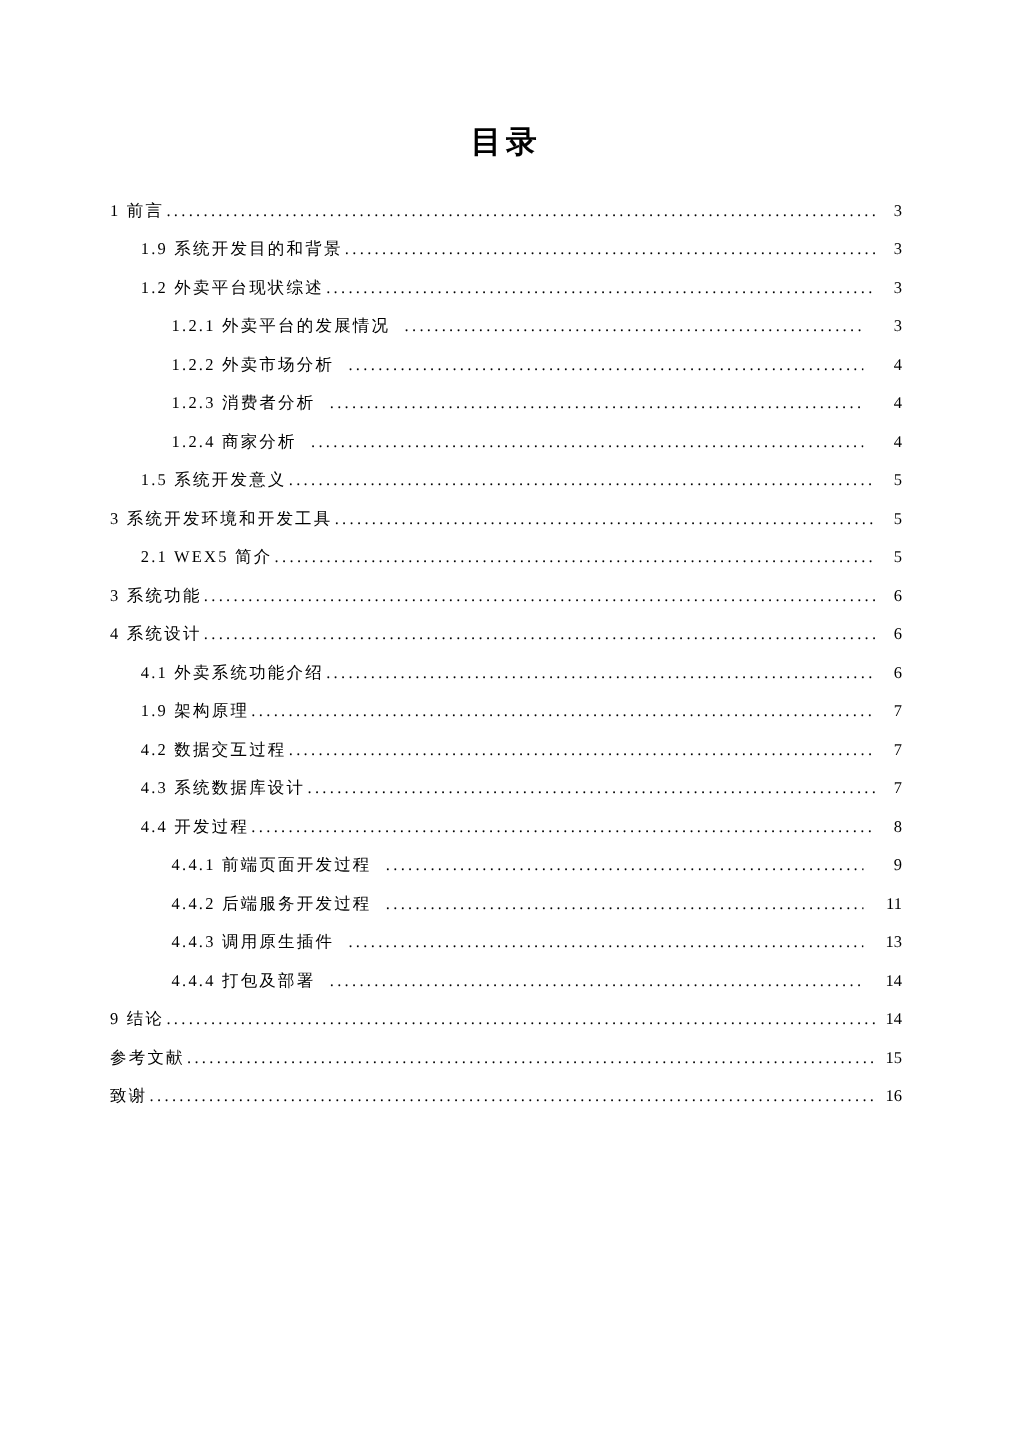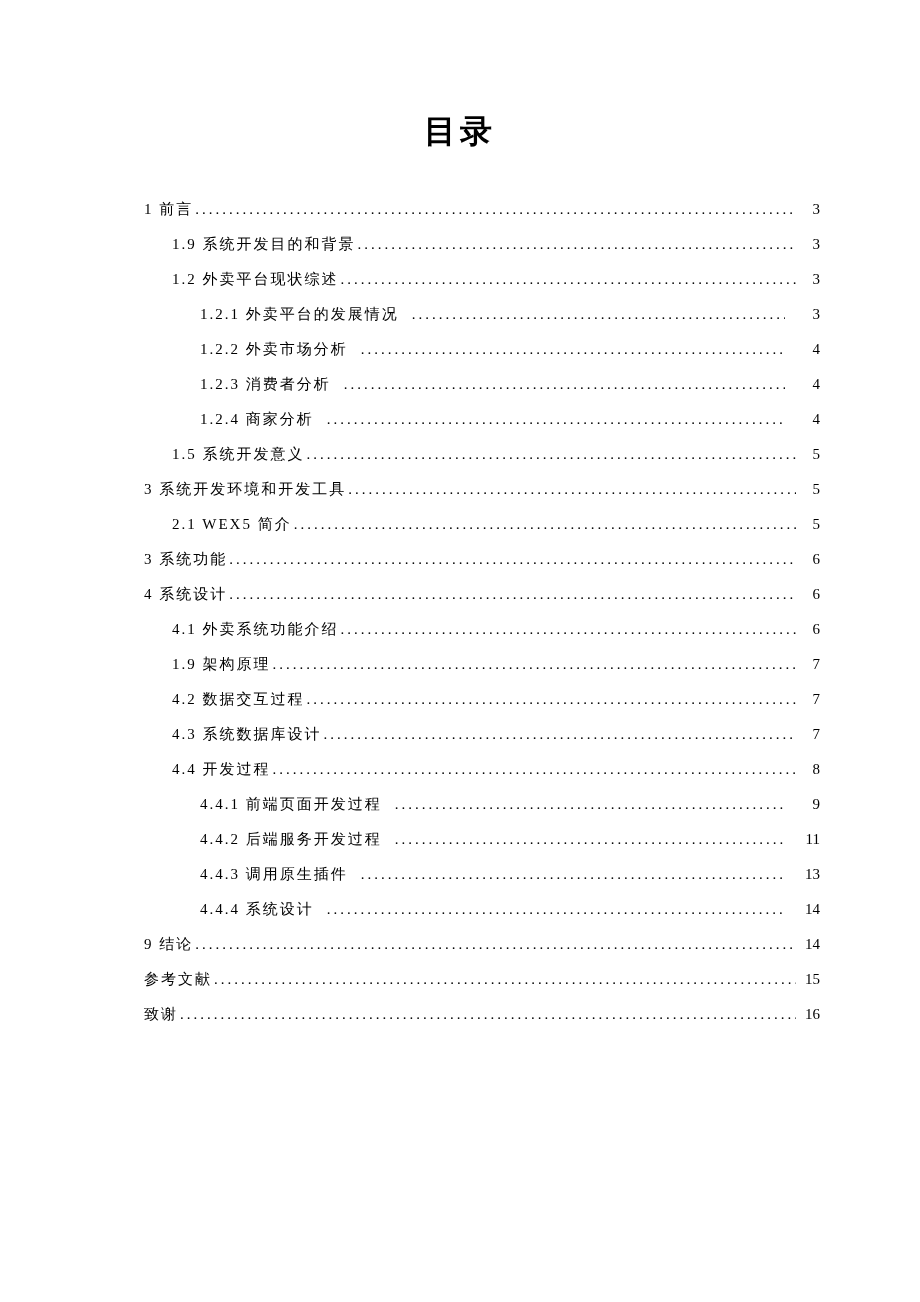--- a/index.html
+++ b/index.html
@@ -16,9 +16,9 @@
     }
     .title {
       text-align: center;
-      font-size: 32px;
+      font-size: 28px;
       font-weight: bold;
-      margin-bottom: 46px;
+      margin-bottom: 34px;
       font-family: "SimHei", "黑体", sans-serif;
       letter-spacing: 4px;
     }

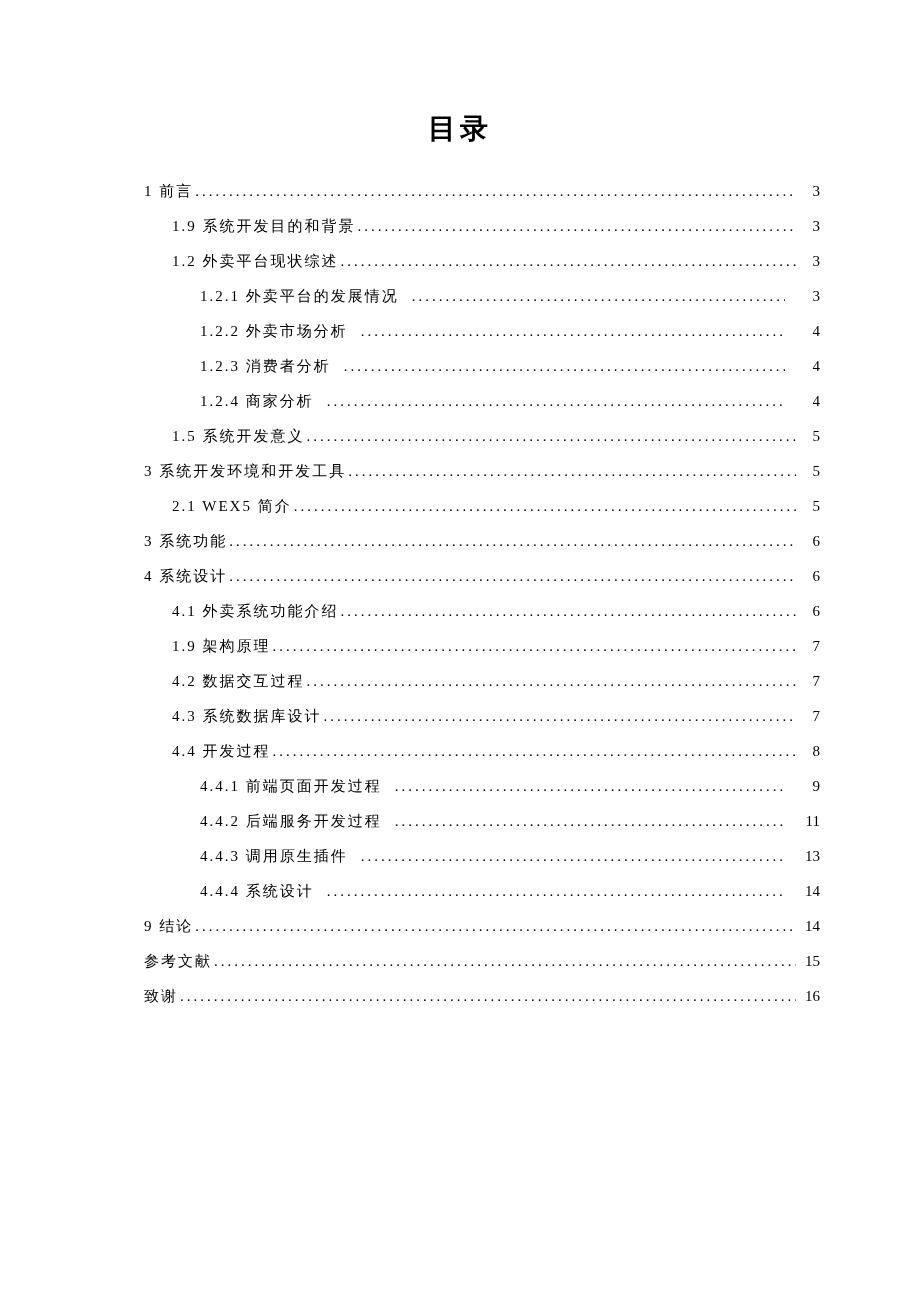--- a/index.html
+++ b/index.html
@@ -35,7 +35,6 @@
     .toc-label {
       flex-shrink: 0;
       letter-spacing: 2px;
-      margin-left: 44px;
     }
     .toc-dots {
       flex: 1;

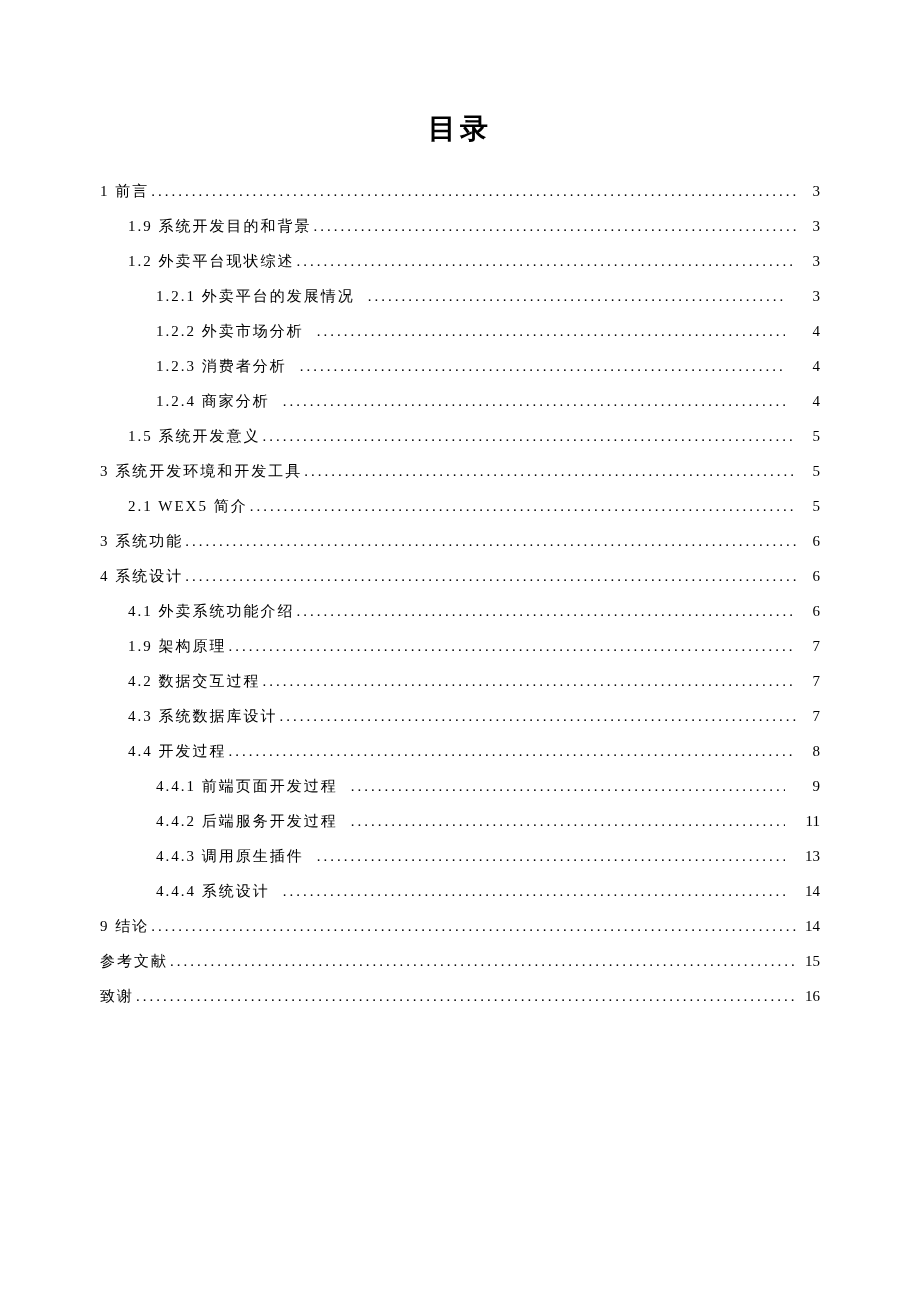--- a/index.html
+++ b/index.html
@@ -159,7 +159,7 @@
       <span class="toc-page">13</span>
     </div>
     <div class="toc-row level-3">
-      <span class="toc-label">4.4.4 系统设计</span>
+      <span class="toc-label">4.4.4 打包及部署</span>
       <span class="toc-dots">........................................................................................................................................................................................................</span>
       <span class="toc-page">14</span>
     </div>

